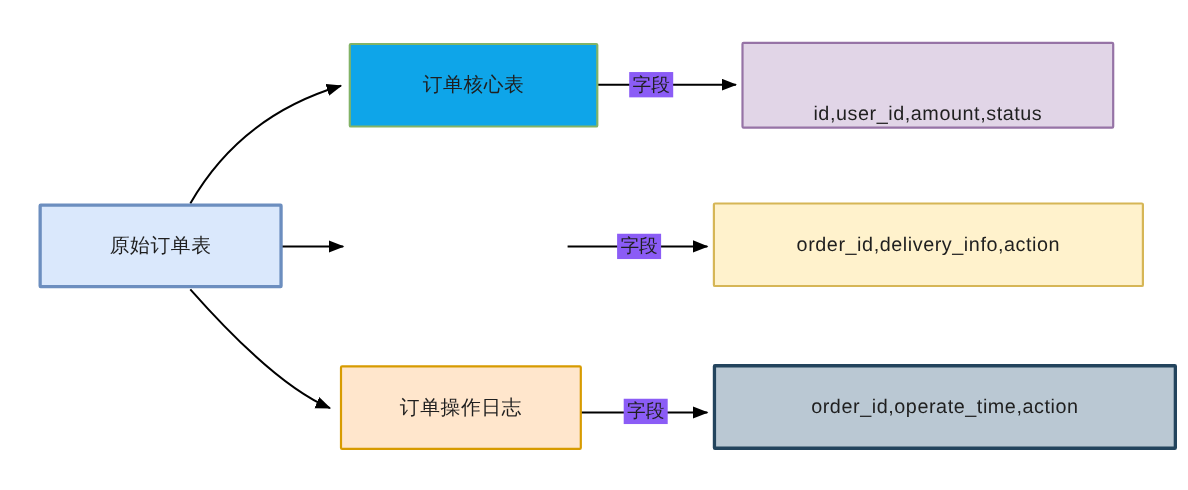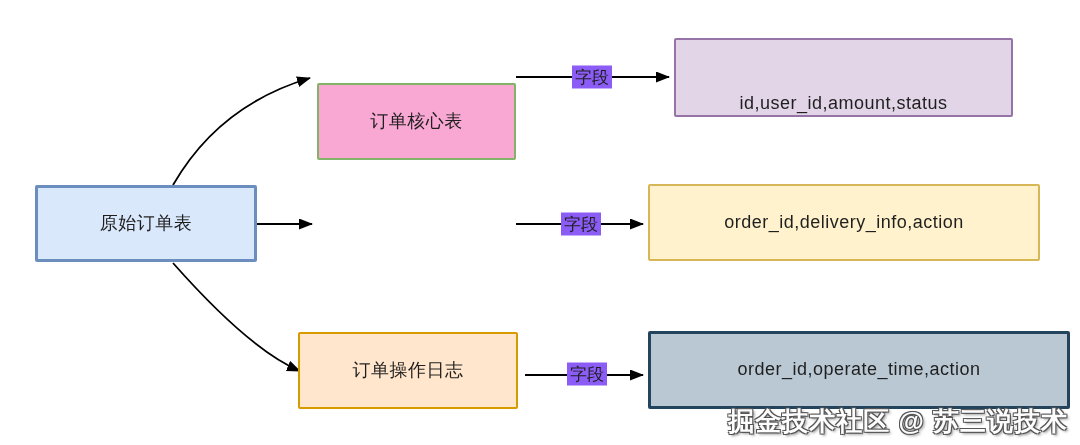--- a/index.html
+++ b/index.html
@@ -88,7 +88,7 @@
     <span class="node-label">原始订单表</span>
   </div>
 
-  <div class="node" style="left: 317px; top: 39px; width: 199px; height: 77px; background: #f9a8d4; border-color: rgb(130, 179, 102); margin-top: 44px;">
+  <div class="node" style="left: 317px; top: 39px; width: 227px; height: 77px; background: #0ea5e9; border-color: rgb(130, 179, 102);">
     <span class="node-label">订单核心表</span>
   </div>
   <div class="node" style="left: 674px; top: 38px; width: 339px; height: 79px; background: rgb(225, 213, 231); border-color: rgb(150, 115, 166); align-items: flex-end;">

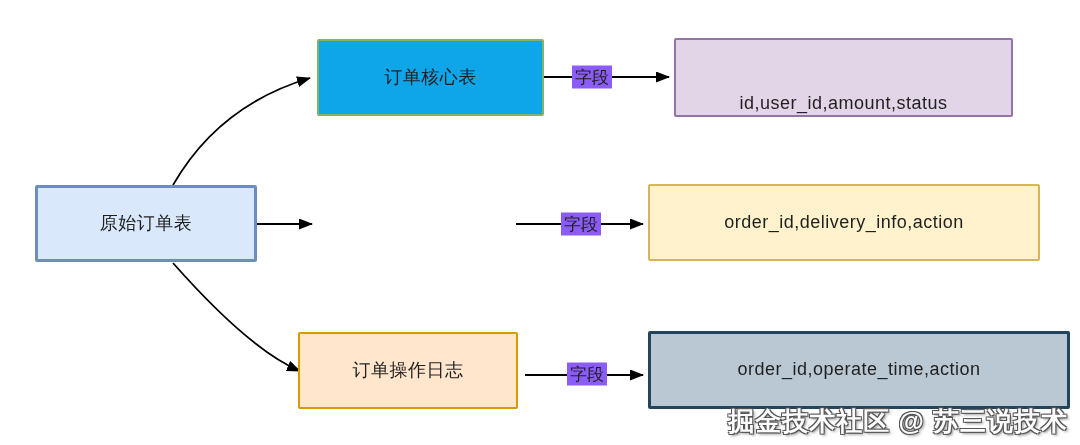--- a/index.html
+++ b/index.html
@@ -101,7 +101,7 @@
   </div>
   <span class="edge-label" style="left:581px; top:224px;">字段</span>
 
-  <div class="node" style="left: 298px; top: 332px; width: 220px; height: 77px; background: rgb(255, 230, 204); border-color: rgb(215, 155, 0);">
+  <div class="node" style="left: 309px; top: 332px; width: 220px; height: 77px; background: rgb(255, 230, 204); border-color: rgb(215, 155, 0);">
     <span class="node-label">订单操作日志</span>
   </div>
   <div class="node thick" style="left: 648px; top: 331px; width: 422px; height: 78px; background: rgb(186, 200, 211); border-color: rgb(35, 68, 93);">

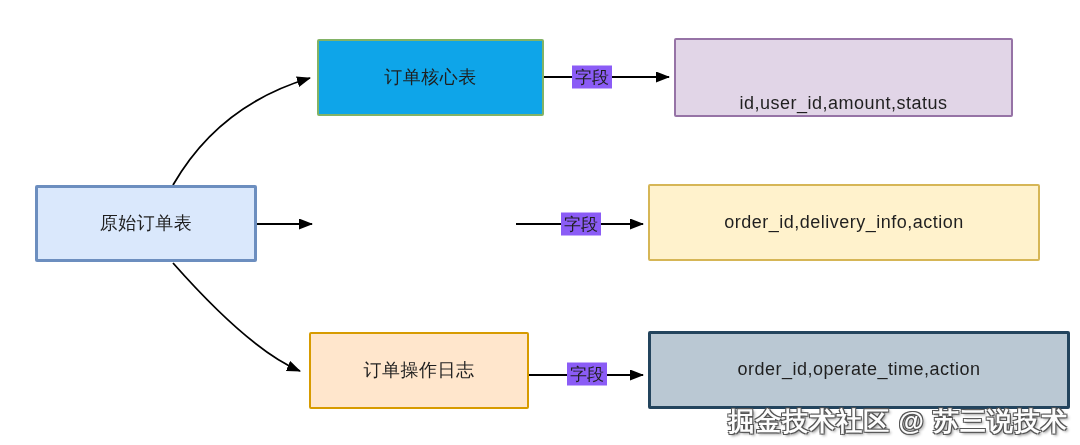--- a/index.html
+++ b/index.html
@@ -109,7 +109,6 @@
   </div>
   <span class="edge-label" style="left:587px; top:374px;">字段</span>
 
-  <div class="watermark">掘金技术社区 @ 苏三说技术</div>
 
 </div>
 

